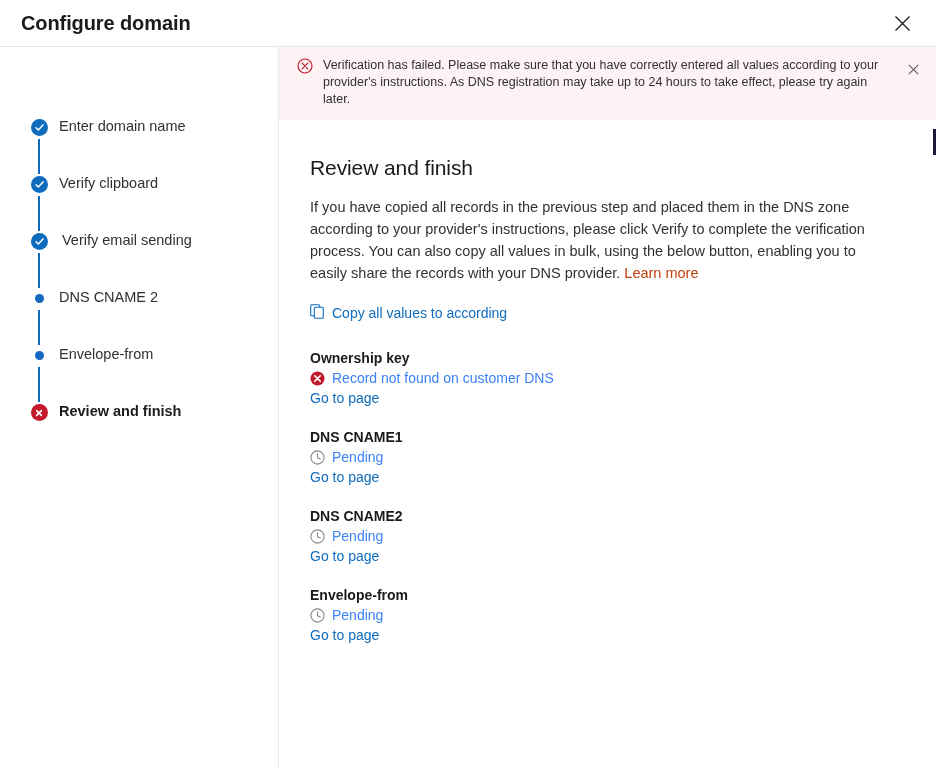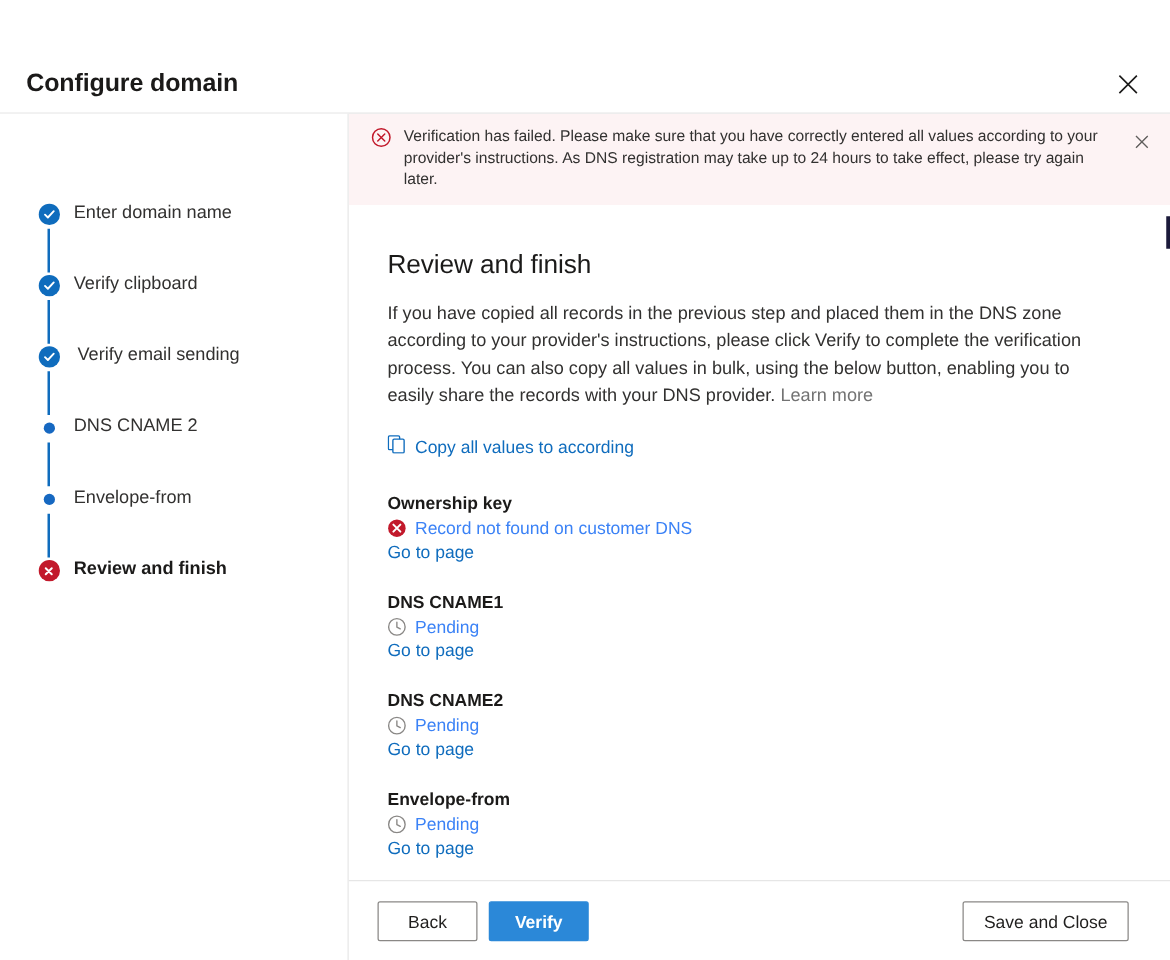--- a/index.html
+++ b/index.html
@@ -36,7 +36,6 @@
     padding: 0 0 0 21px;
     box-sizing: border-box;
     position: relative;
-    margin-top: 44px;
   }
   .title-text {
     font-size: 20px;

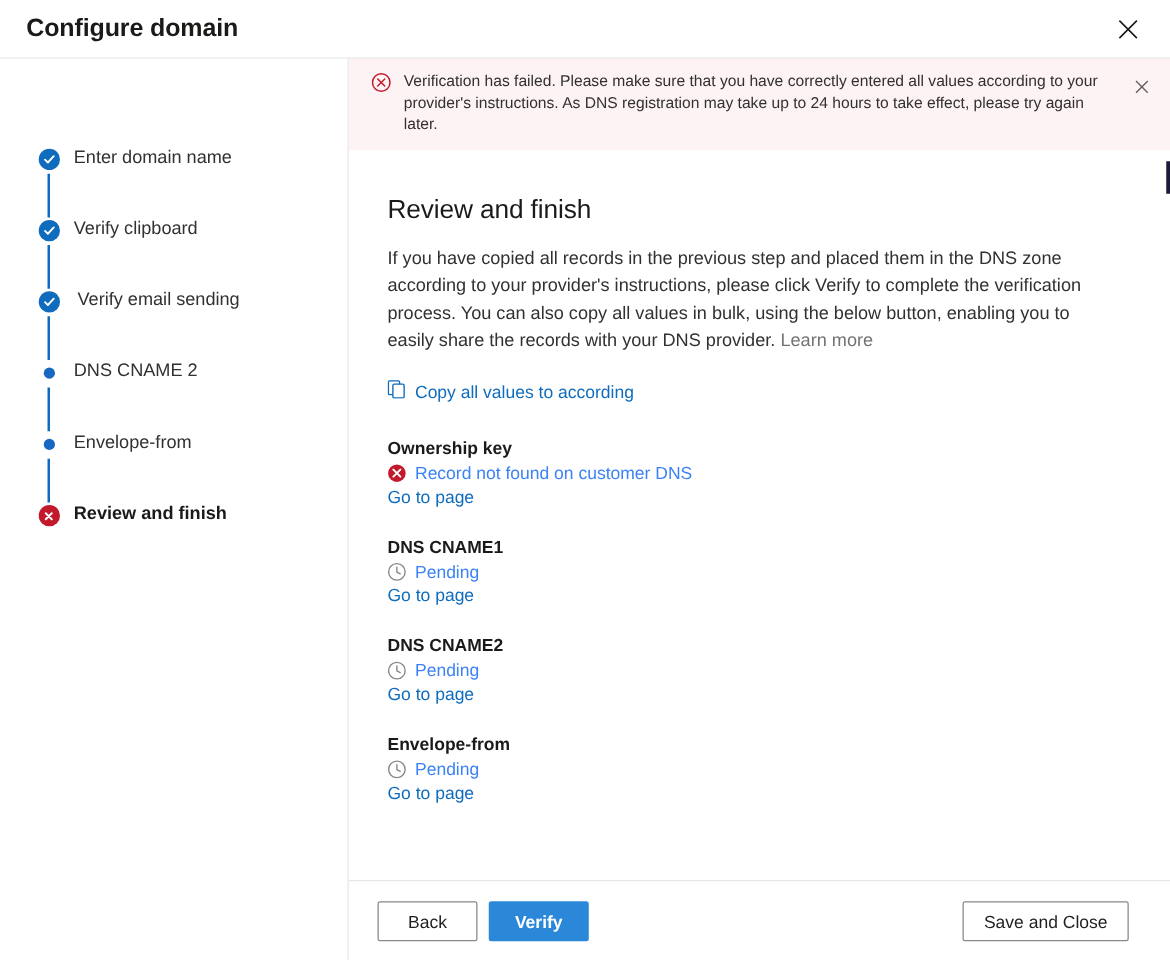--- a/index.html
+++ b/index.html
@@ -211,7 +211,7 @@
     margin: 0 0 20px 0;
   }
   .link {
-    color: #737373;
+    color: #c2410c;
     text-decoration: none;
     cursor: pointer;
     text-align: center;

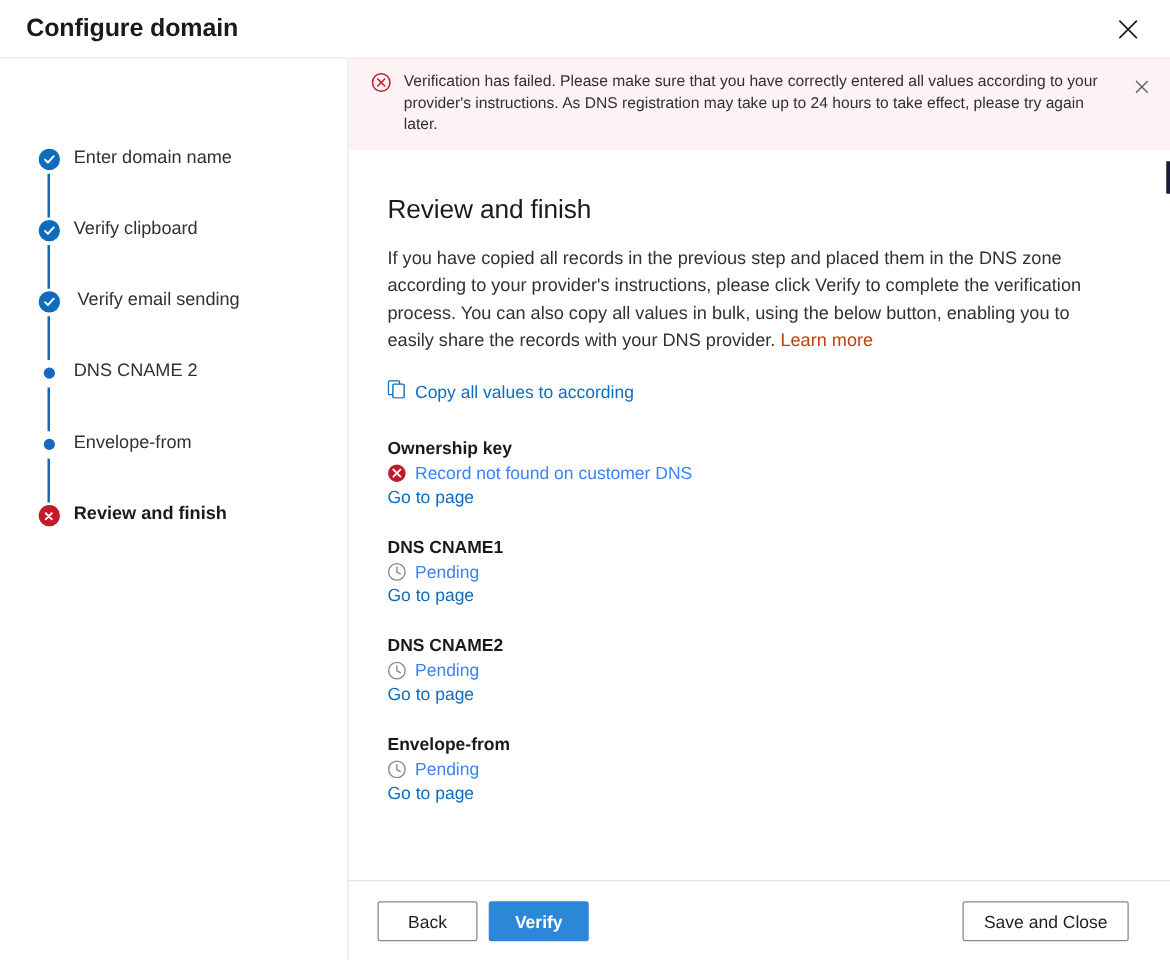--- a/index.html
+++ b/index.html
@@ -494,15 +494,6 @@
         </div>
       </div>
 
-      <div class="footer">
-        <div class="footer-left">
-          <button class="btn btn-default">Back</button>
-          <button class="btn btn-primary">Verify</button>
-        </div>
-        <div class="footer-right">
-          <button class="btn btn-default btn-wide">Save and Close</button>
-        </div>
-      </div>
     </div>
 
   </div>

